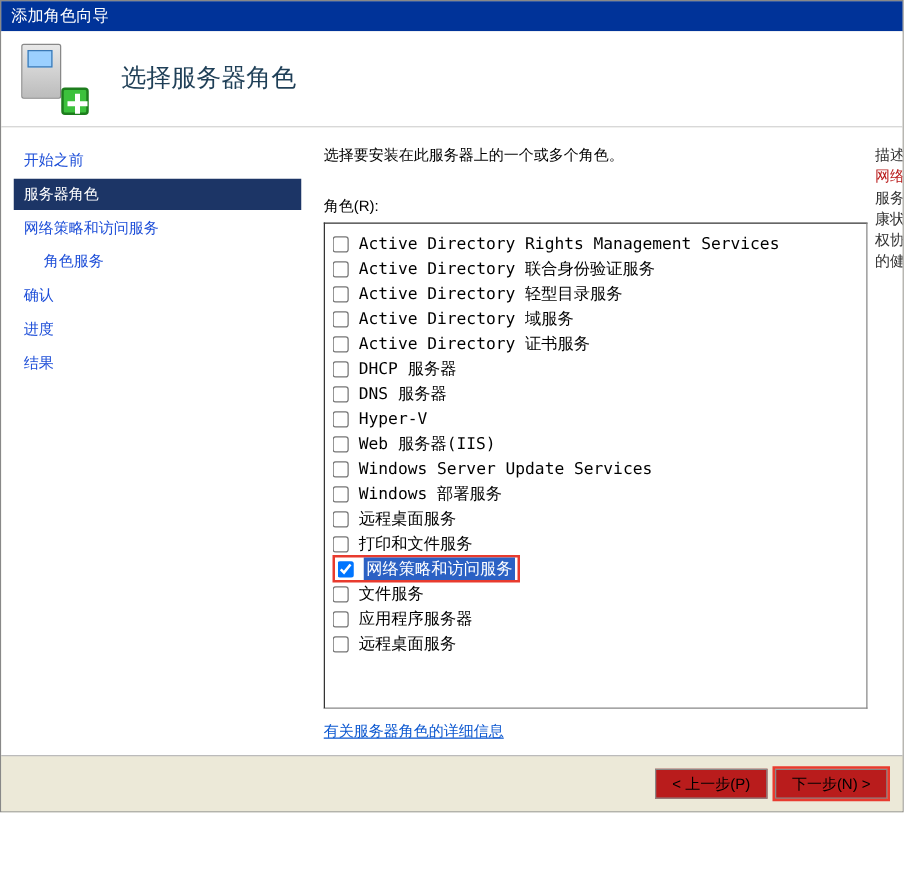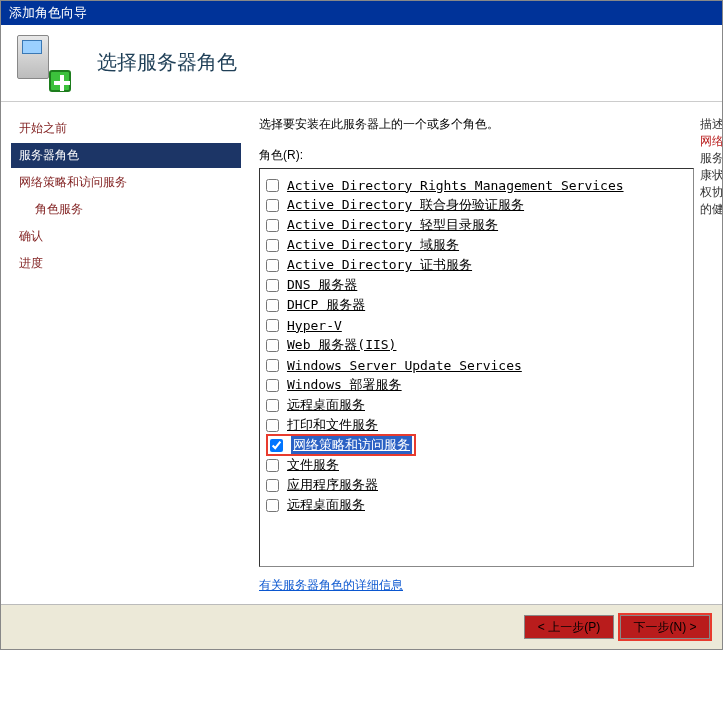--- a/index.html
+++ b/index.html
@@ -17,7 +17,7 @@
 .header-title { font-size: 20px; color:#1f3f57;margin-left:14px; }
 .body { display: flex; flex: 1; background:#fff; min-height:0; }
 .sidebar { width: 240px; padding: 14px 0 0 10px; border-right: none; }
-.nav-item { padding: 4px 8px; margin-bottom: 2px; color:#7f1d1d; cursor:pointer; }
+.nav-item { padding: 4px 8px; margin-bottom: 2px; color:#1d4ed8; cursor:pointer; }
 .nav-item.active { background:#1c3566; color:#fff;font-family:Liberation Serif, serif; }
 .nav-sub { padding-left: 24px; }
 .main { flex:1; padding: 14px 4px 10px 18px; display:flex; flex-direction:column; min-height:0; position:relative; }

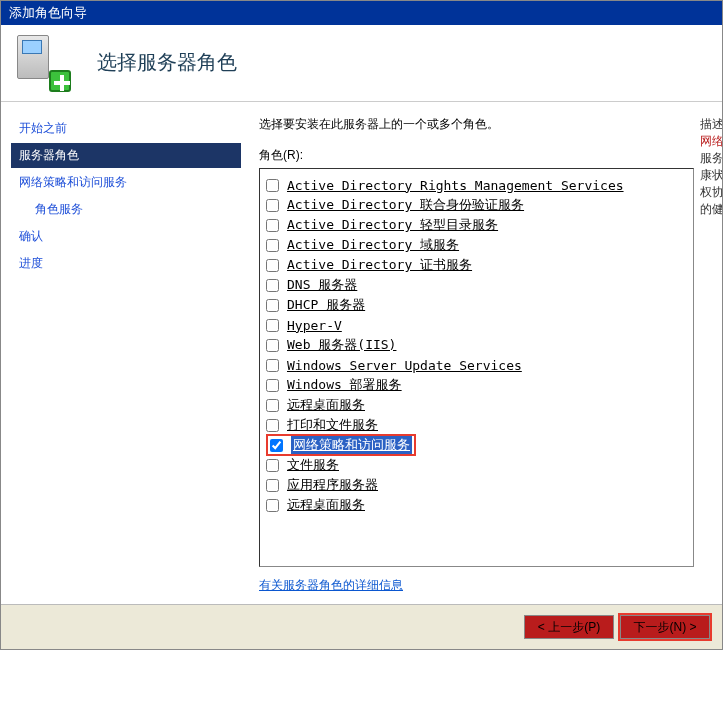--- a/index.html
+++ b/index.html
@@ -21,7 +21,7 @@
 .nav-item.active { background:#1c3566; color:#fff;font-family:Liberation Serif, serif; }
 .nav-sub { padding-left: 24px; }
 .main { flex:1; padding: 14px 4px 10px 18px; display:flex; flex-direction:column; min-height:0; position:relative; }
-.main-top { margin-bottom:6px; }
+.main-top { margin-bottom:16px; }
 .roles-label { margin-top:8px; margin-bottom:4px; }
 .roles-box { border:1px inset #888; background:#fff; height:430px; padding:6px 4px; overflow:hidden; }
 .role-row { display:flex; align-items:center; height:20px; padding:0 2px; font-family: "SimSun","NSimSun",monospace; font-size:13px; }

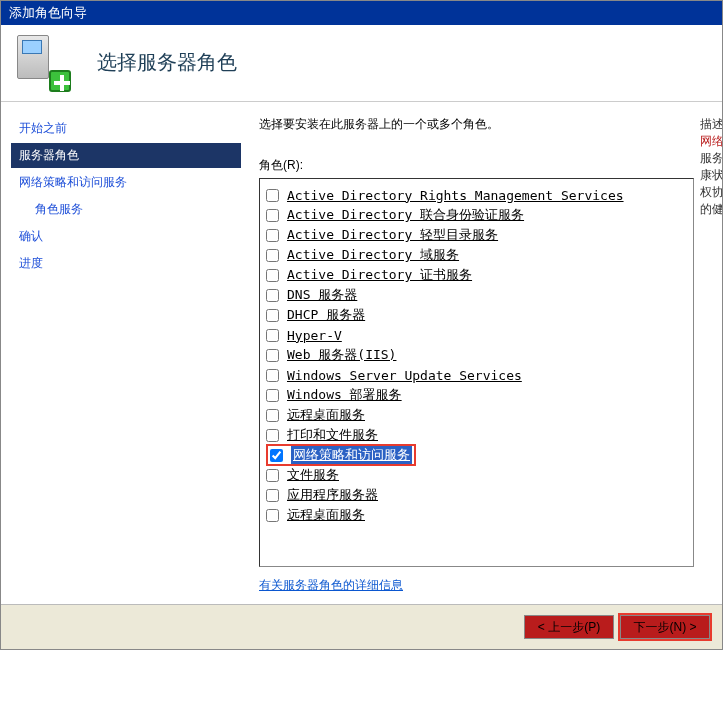--- a/index.html
+++ b/index.html
@@ -26,7 +26,7 @@
 .roles-box { border:1px inset #888; background:#fff; height:430px; padding:6px 4px; overflow:hidden; }
 .role-row { display:flex; align-items:center; height:20px; padding:0 2px; font-family: "SimSun","NSimSun",monospace; font-size:13px; }
 .role-row input[type=checkbox]{ margin-right:8px; }
-.role-label { white-space:nowrap;text-decoration:underline; }
+.role-label { white-space:nowrap; }
 .role-highlight-wrap { border:2px solid #e83b2e; padding:0 2px; margin:-2px 0; }
 .role-highlight { background:#2b61c4; color:#fff; padding:0 2px; }
 .link-row { margin-top:10px; }

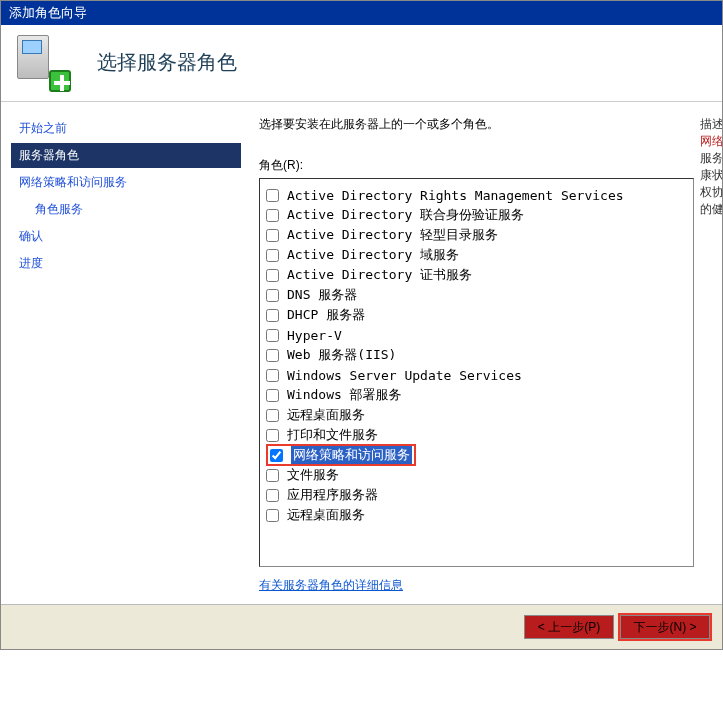--- a/index.html
+++ b/index.html
@@ -61,6 +61,7 @@
         <div class="nav-item nav-sub">角色服务</div>
         <div class="nav-item">确认</div>
         <div class="nav-item">进度</div>
+        <div class="nav-item">结果</div>
       </div>
 
     <div class="main">

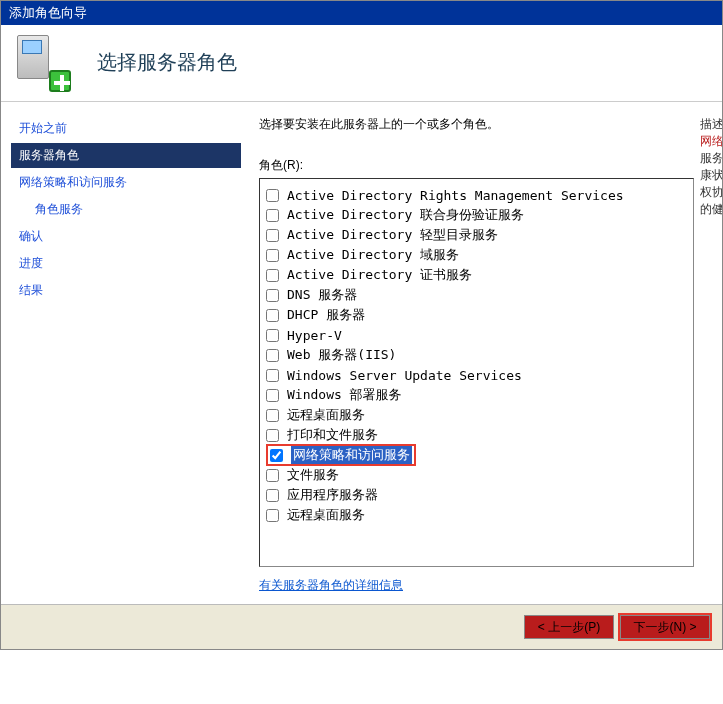--- a/index.html
+++ b/index.html
@@ -90,11 +90,11 @@
           </div>
           <div class="role-row">
             <input type="checkbox" style="">
-            <span class="role-label">DNS 服务器</span>
+            <span class="role-label">DHCP 服务器</span>
           </div>
           <div class="role-row">
             <input type="checkbox" style="">
-            <span class="role-label">DHCP 服务器</span>
+            <span class="role-label">DNS 服务器</span>
           </div>
           <div class="role-row">
             <input type="checkbox" style="">

